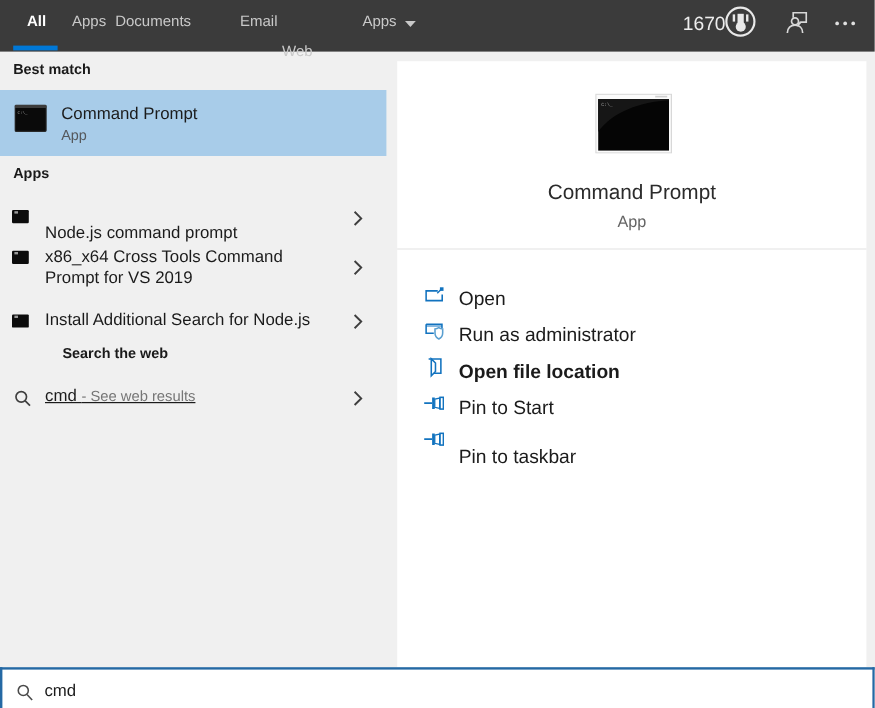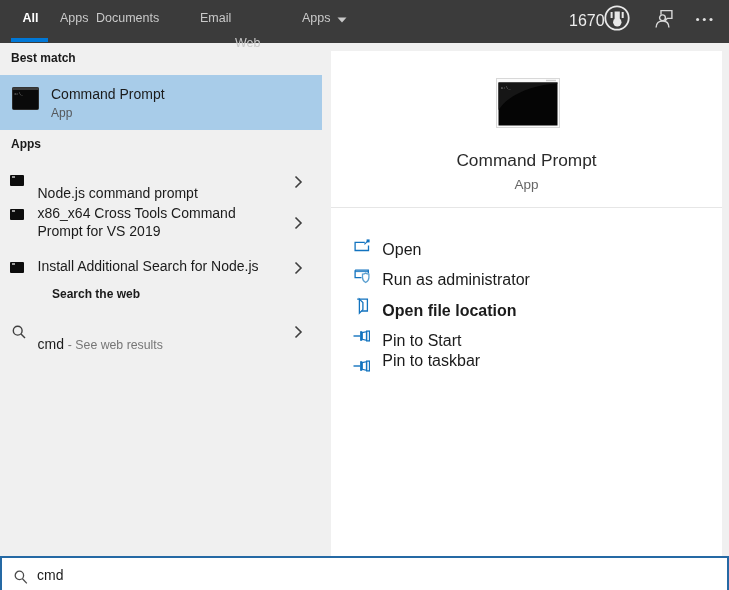--- a/index.html
+++ b/index.html
@@ -111,7 +111,7 @@
     <circle cx="5.7" cy="5.7" r="4.4" fill="none" stroke="#3f3f3f" stroke-width="1.4"></circle>
     <line x1="9" y1="9" x2="13" y2="13" stroke="#3f3f3f" stroke-width="1.4"></line>
   </svg>
-<span class="itext" style="top:336px;">cmd <span class="gray">- See web results</span></span>
+<span class="itext" style="top:321px;text-decoration:underline;">cmd <span class="gray">- See web results</span></span>
 <svg class="chev" style="top:325px;" width="9" height="14" viewBox="0 0 9 14">
     <path d="M1.5 1.5 L7 7 L1.5 12.5" fill="none" stroke="#3f3f3f" stroke-width="1.6"></path>
   </svg>

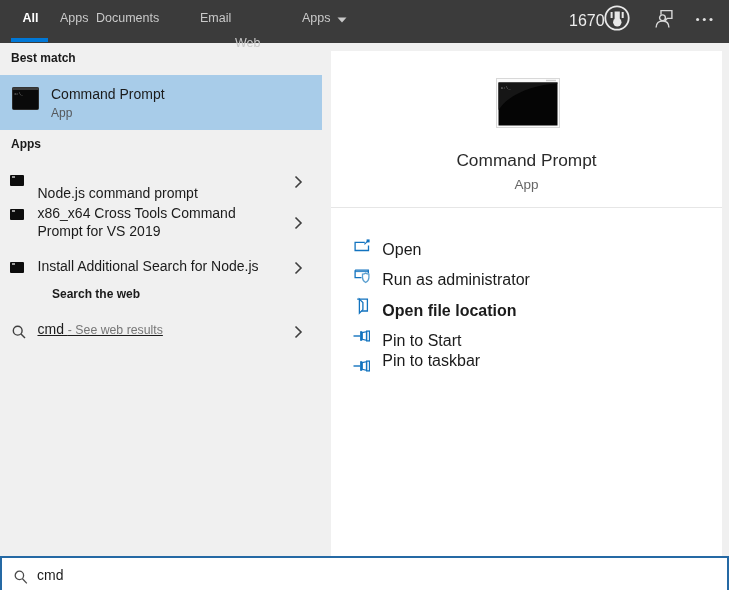--- a/index.html
+++ b/index.html
@@ -162,7 +162,7 @@
     <path d="M9.3 2.6 L13.4 1.7 L13.4 10.3 L9.3 9.4 Z" fill="#ffffff" stroke="#1273bf" stroke-width="1.1"></path>
     <rect x="13.7" y="1.1" width="2.8" height="9.8" fill="#ffffff" stroke="#1273bf" stroke-width="1.3"></rect>
   </svg>
-  <span class="act" style="top:301px;">Pin to taskbar</span>
+  <span class="act" style="top:322px;">Pin to taskbar</span>
 </div>
 
 <div id="searchbox" class="abs">

